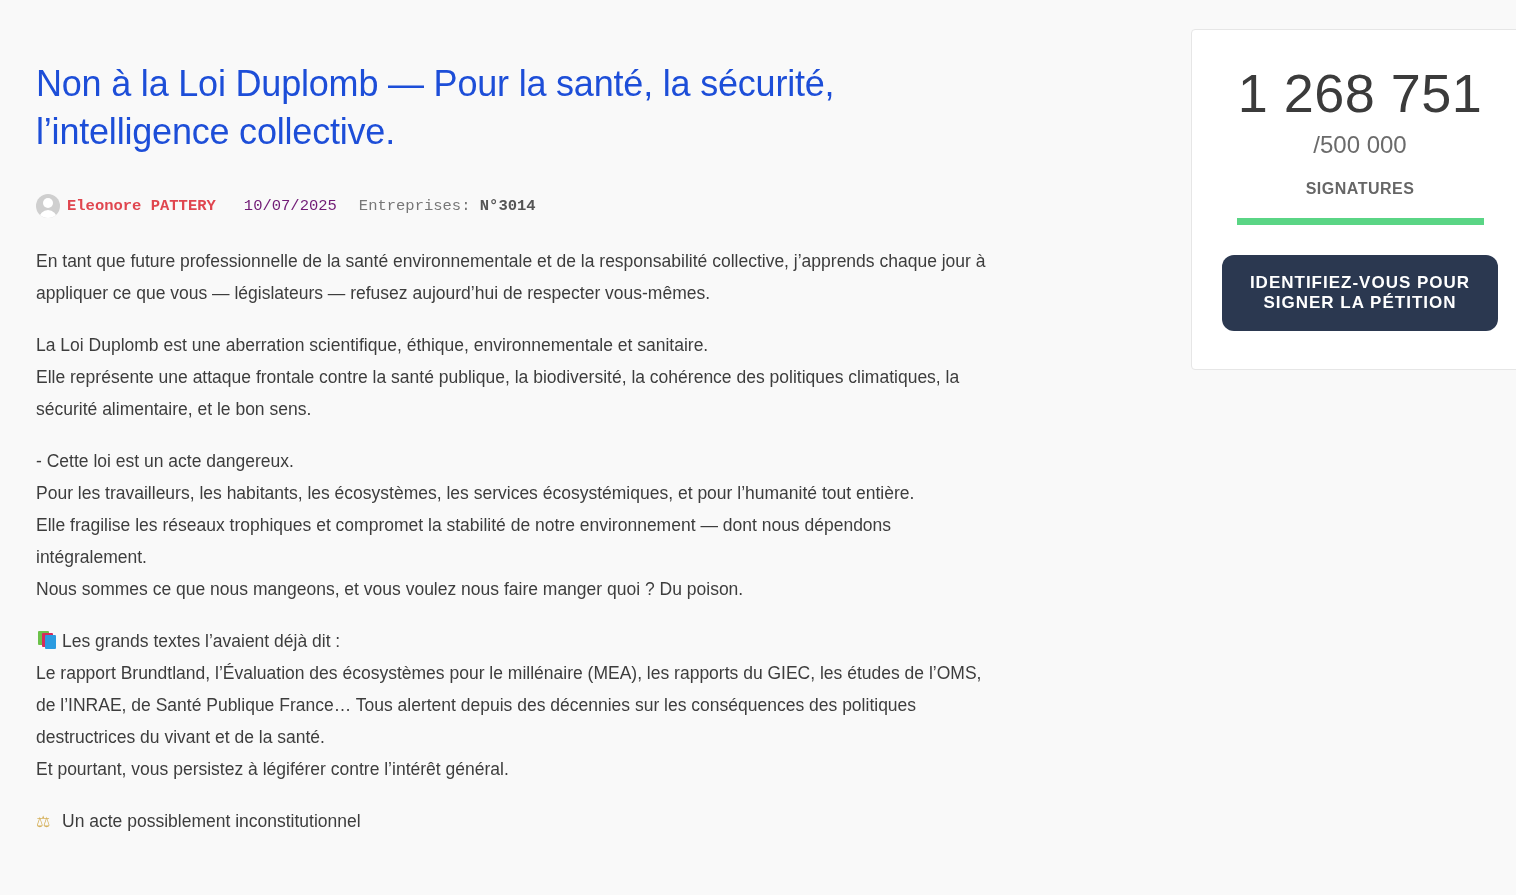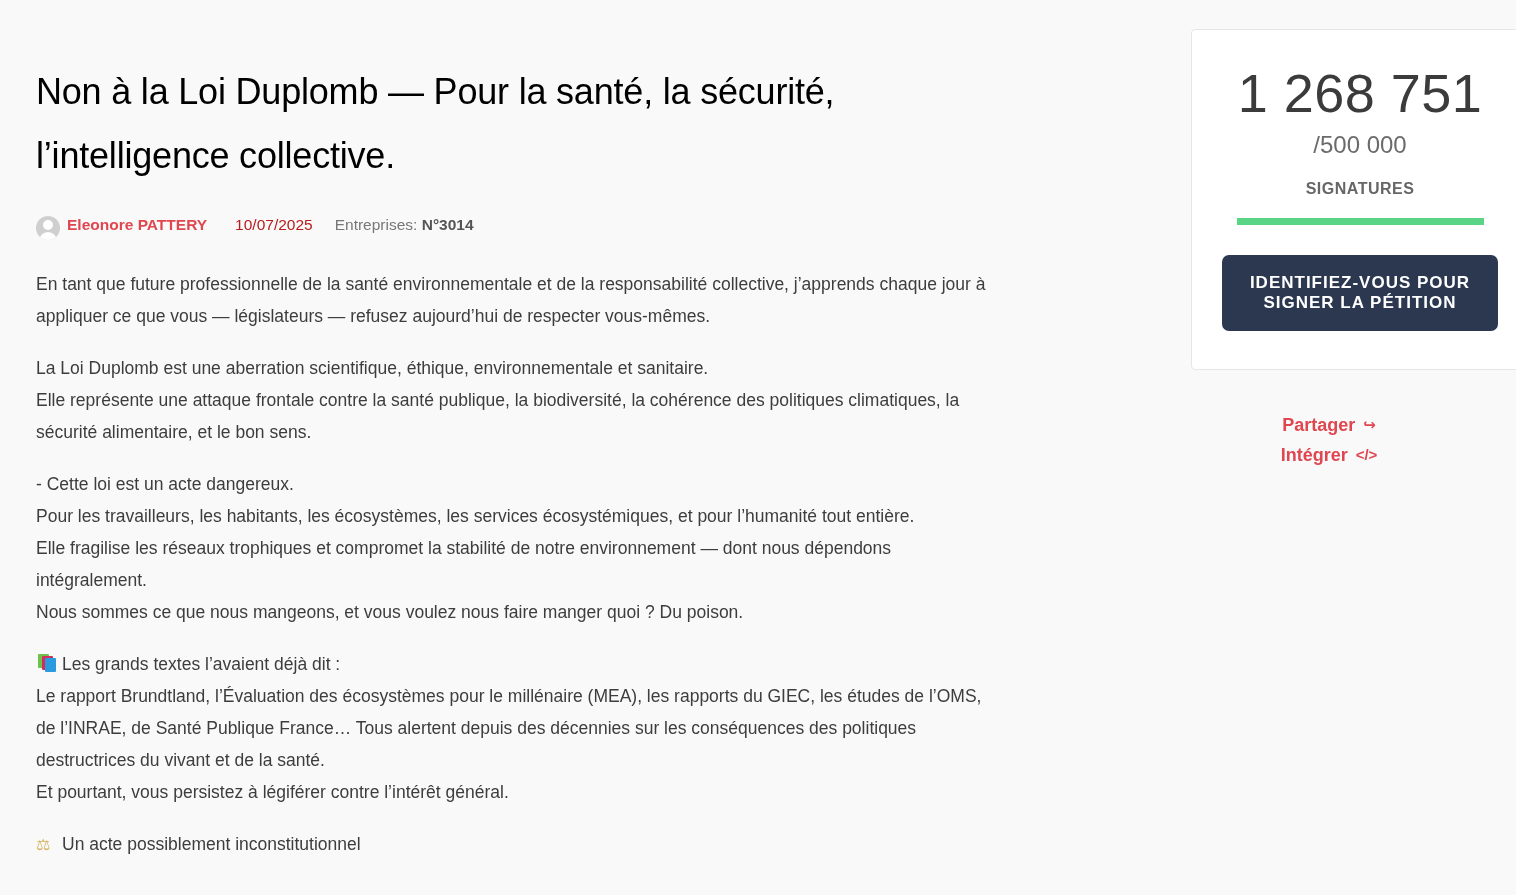--- a/index.html
+++ b/index.html
@@ -12,8 +12,8 @@
     .page { position: relative; width: 1516px; height: 895px; }
     .main { position: absolute; left: 36px; top: 60px; width: 950px; }
     .title {
-      font-size: 36px; line-height: 64px; font-weight: 400;
-      color: #000000; letter-spacing: -0.2px; width: 860px;
+      font-size: 36px; line-height: 48px; font-weight: 400;
+      color: #1d4ed8; letter-spacing: -0.2px; width: 860px;
     }
     .meta { display: flex; margin-top: 28px; height: 26px; font-size: 15.5px; }
     .avatar {

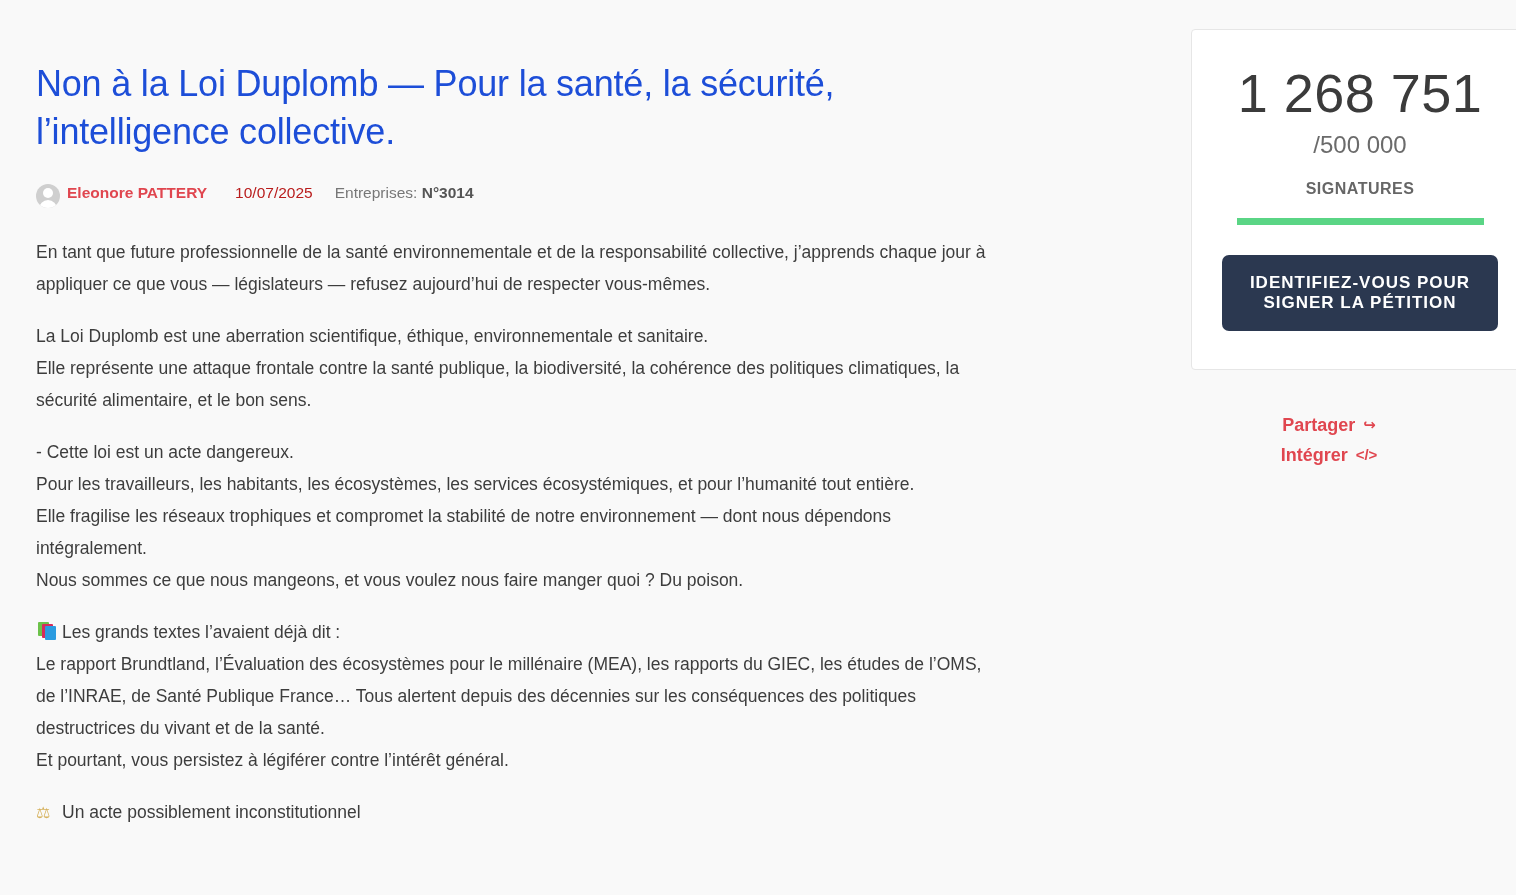--- a/index.html
+++ b/index.html
@@ -15,7 +15,7 @@
       font-size: 36px; line-height: 48px; font-weight: 400;
       color: #1d4ed8; letter-spacing: -0.2px; width: 860px;
     }
-    .meta { display: flex; margin-top: 28px; height: 26px; font-size: 15.5px; }
+    .meta { display: flex; align-items: center; margin-top: 37px; height: 26px; font-size: 15.5px; font-family: Liberation Mono, monospace; }
     .avatar {
       width: 24px; height: 24px; border-radius: 50%; background: #cfcfcf;
       position: relative; overflow: hidden; margin-right: 7px; flex: none;

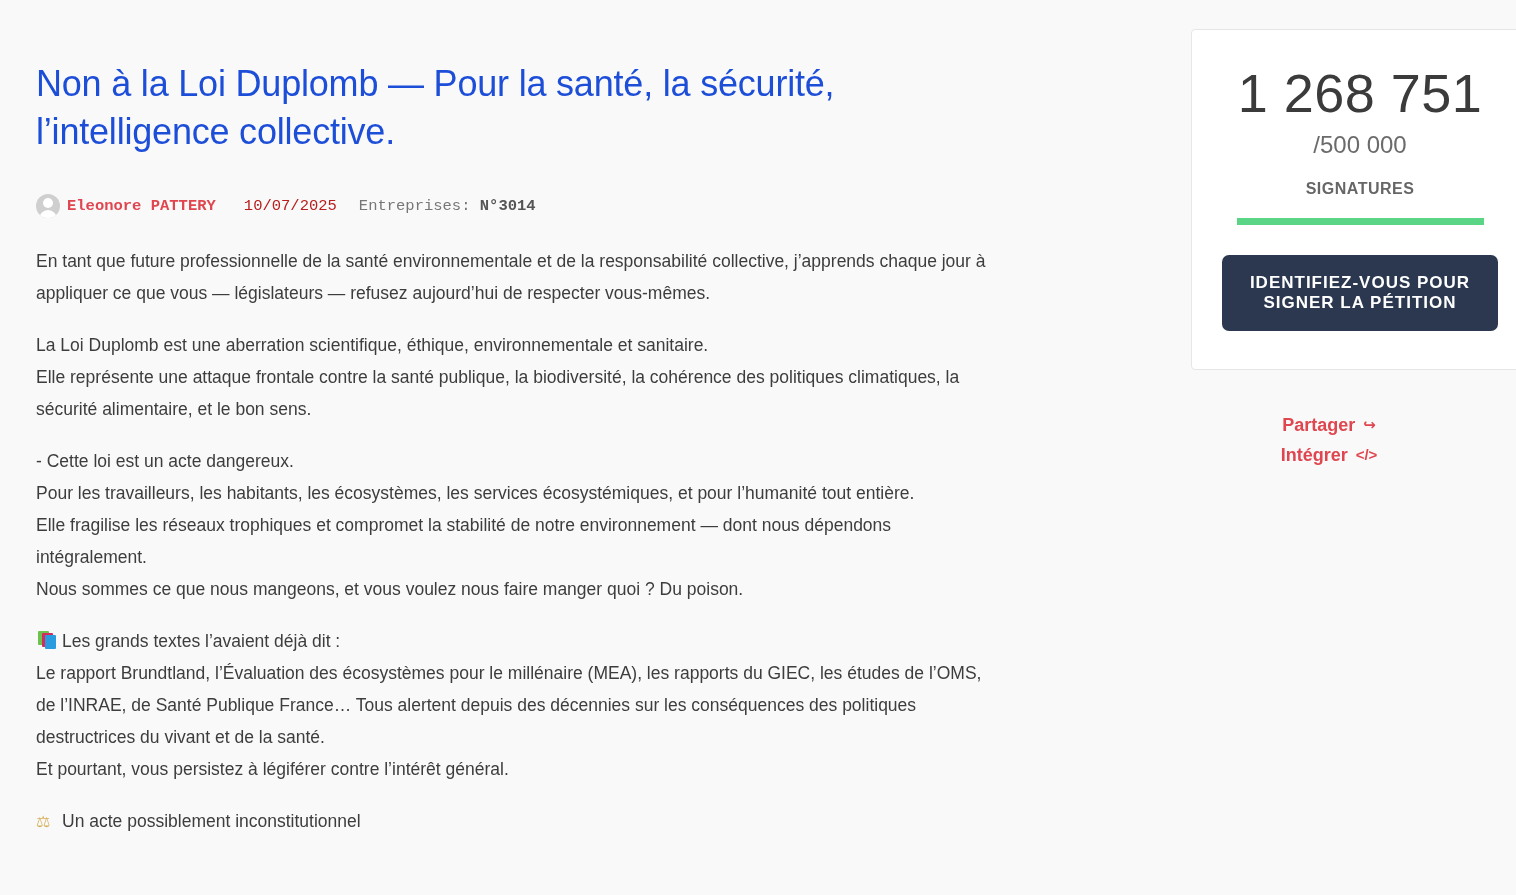--- a/index.html
+++ b/index.html
@@ -29,7 +29,7 @@
       background: #fff; left: 3px; top: 16px;
     }
     .author { color: #e0464f; font-weight: 700; }
-    .date { color: #b91c1c; margin-left: 28px; }
+    .date { color: #701a75; margin-left: 28px; }
     .ident { color: #777; margin-left: 22px; }
     .ident b { color: #555; font-weight: 700; }
     .body { margin-top: 26px; font-size: 17.5px; line-height: 32px; color: #3d3d3d; }

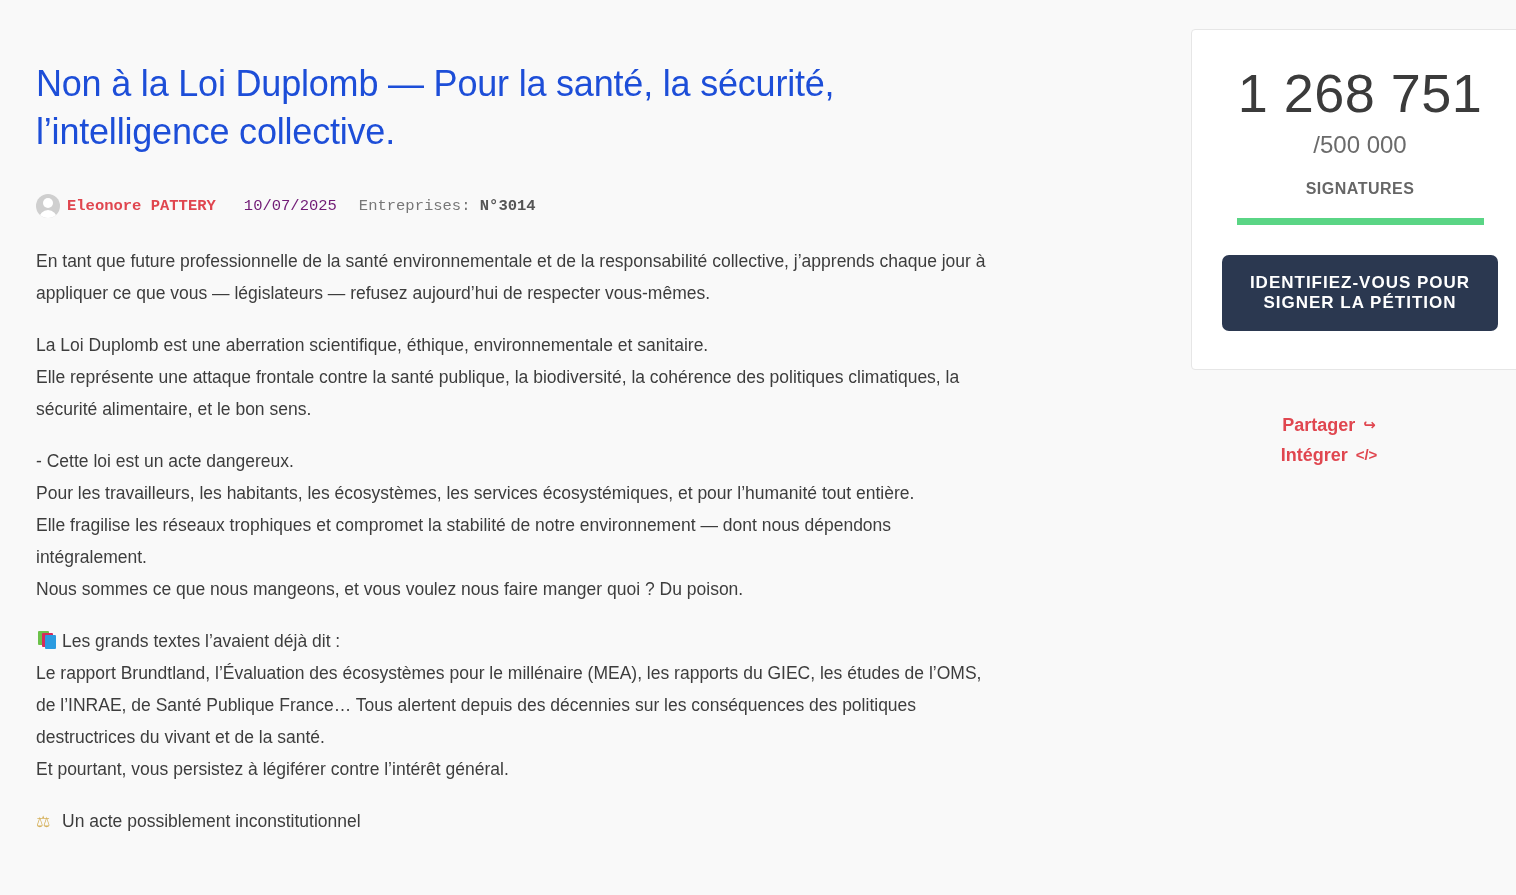--- a/index.html
+++ b/index.html
@@ -58,7 +58,7 @@
     .progress-fill { height: 100%; background: #5ad585; }
     .sign-btn {
       display: block; margin: 30px auto 0; width: 276px; height: 76px;
-      background: #2b3850; color: #fff; border: none; border-radius: 7px;
+      background: #2b3850; color: #fff; border: none; border-radius: 12px;
       font-family: "Liberation Sans", "DejaVu Sans", sans-serif;
       font-size: 17px; font-weight: 700; line-height: 20px; letter-spacing: 1px;
       text-transform: uppercase; padding: 0 20px; cursor: pointer;

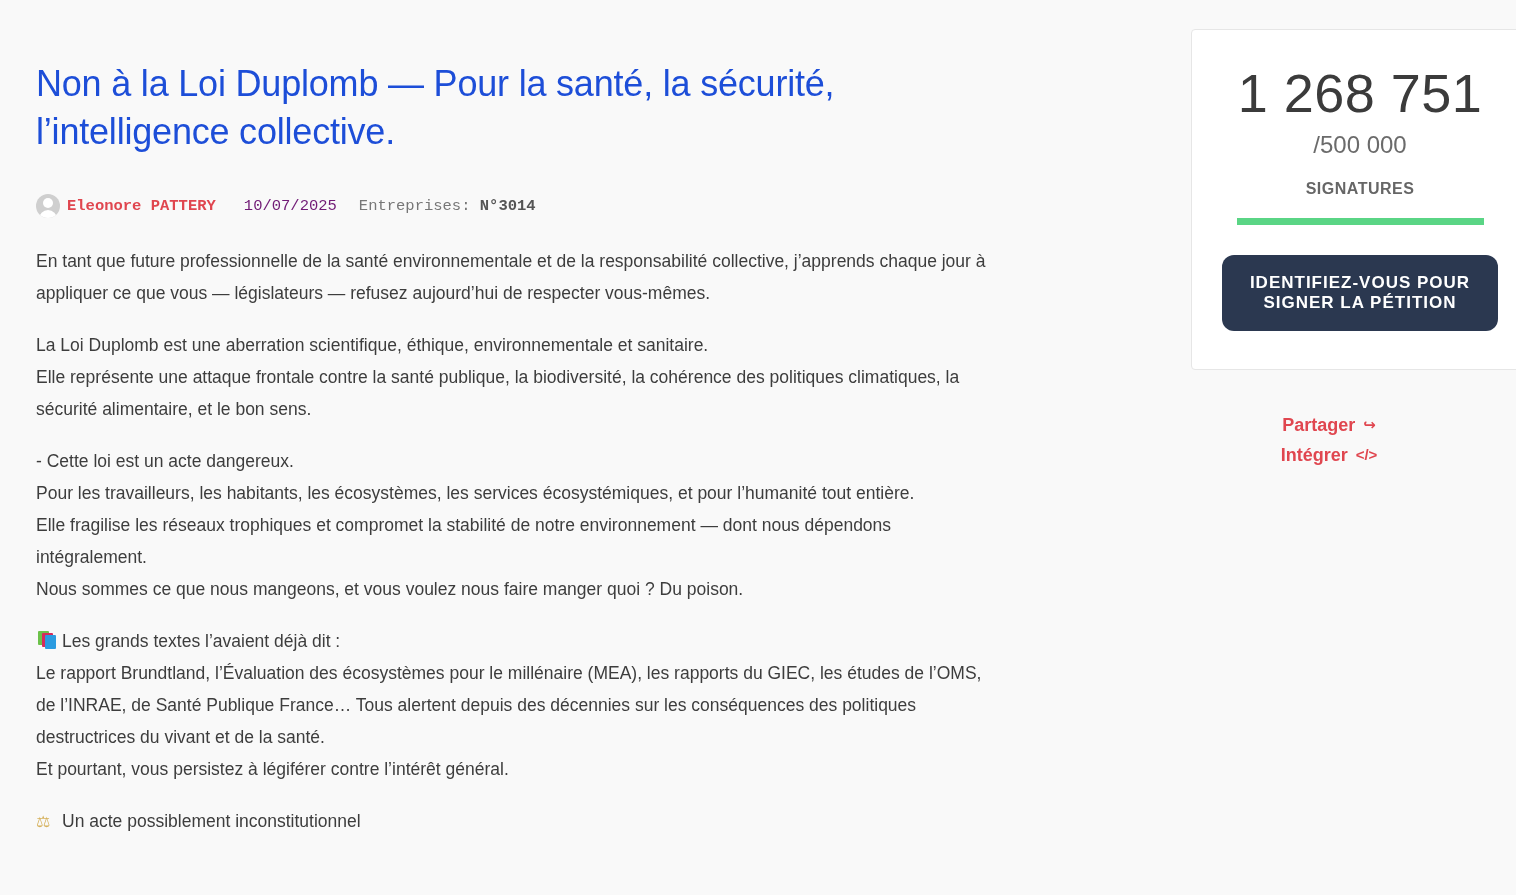--- a/index.html
+++ b/index.html
@@ -123,14 +123,6 @@
     <button class="sign-btn">IDENTIFIEZ-VOUS POUR SIGNER LA PÉTITION</button>
   </div>
 
-  <div class="actions">
-    <a class="action">
-      <span>Partager</span><span class="ico">↪</span>
-    </a>
-    <a class="action">
-      <span>Intégrer</span><span class="ico">&lt;/&gt;</span>
-    </a>
-  </div>
 
 </div>
 

